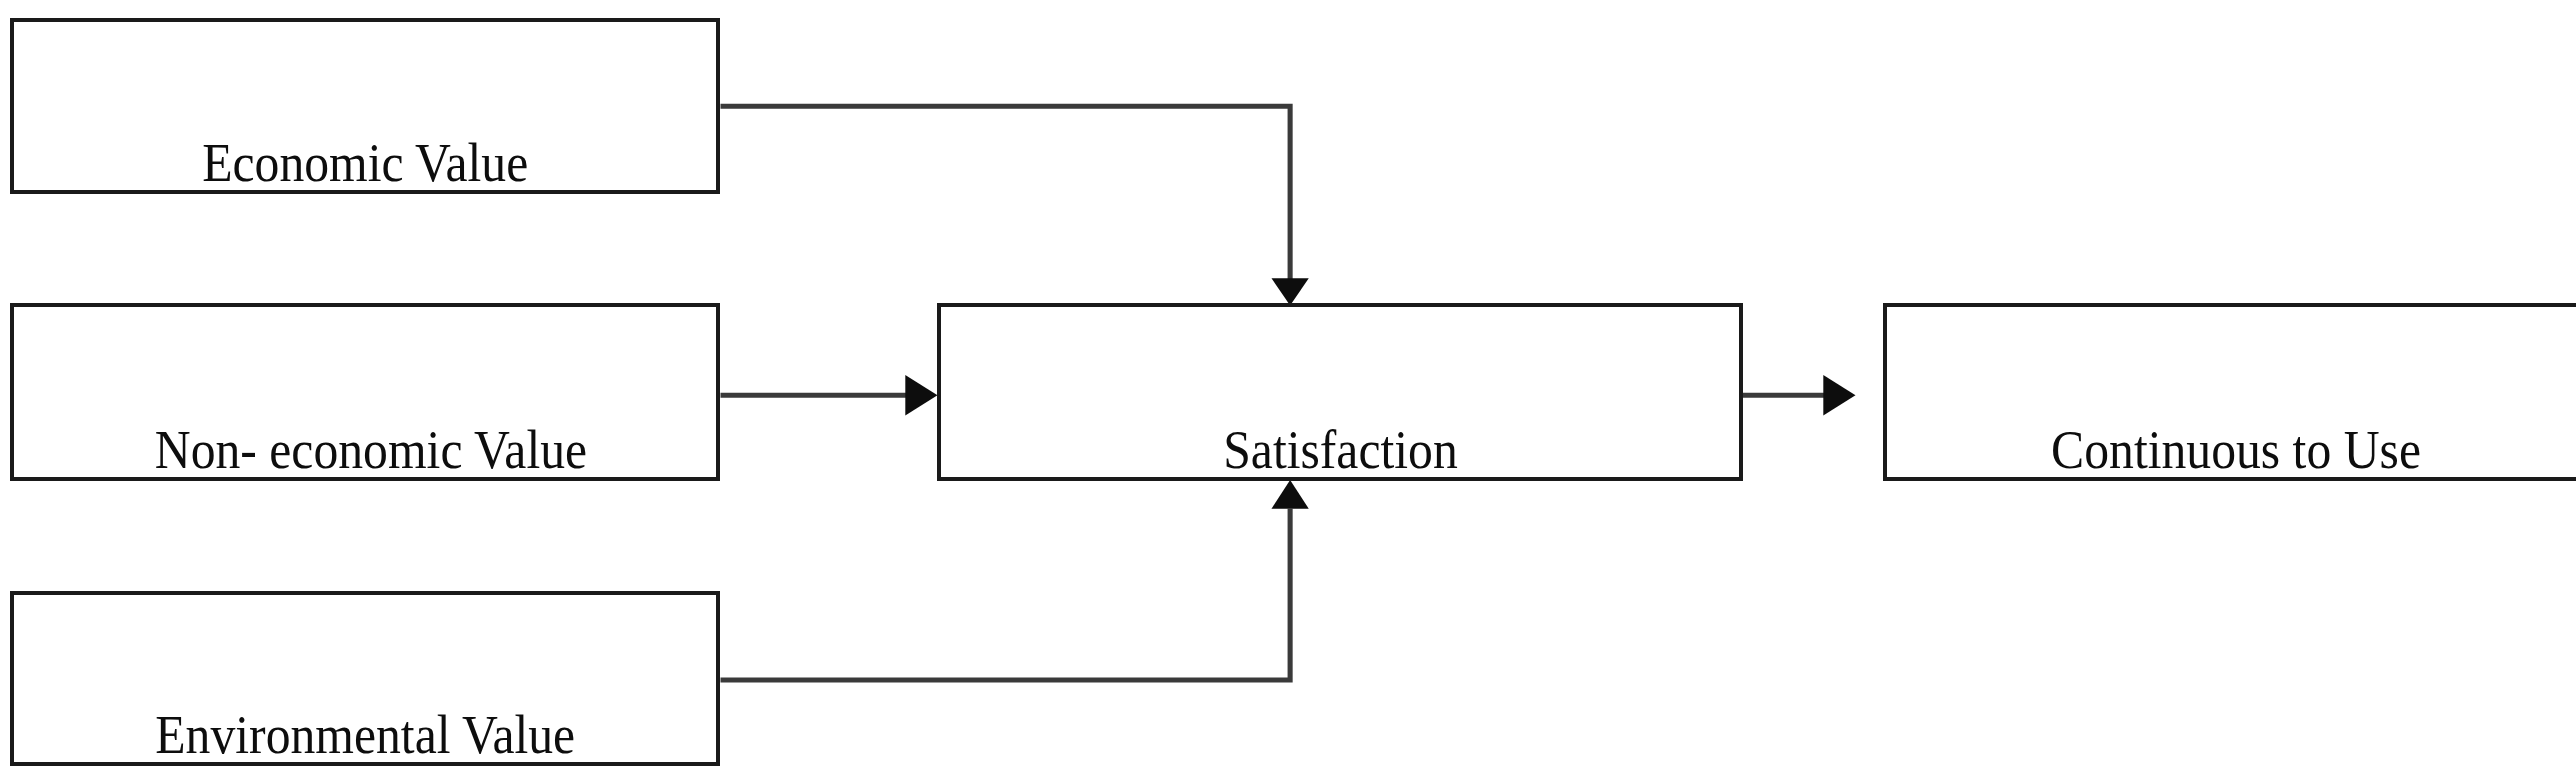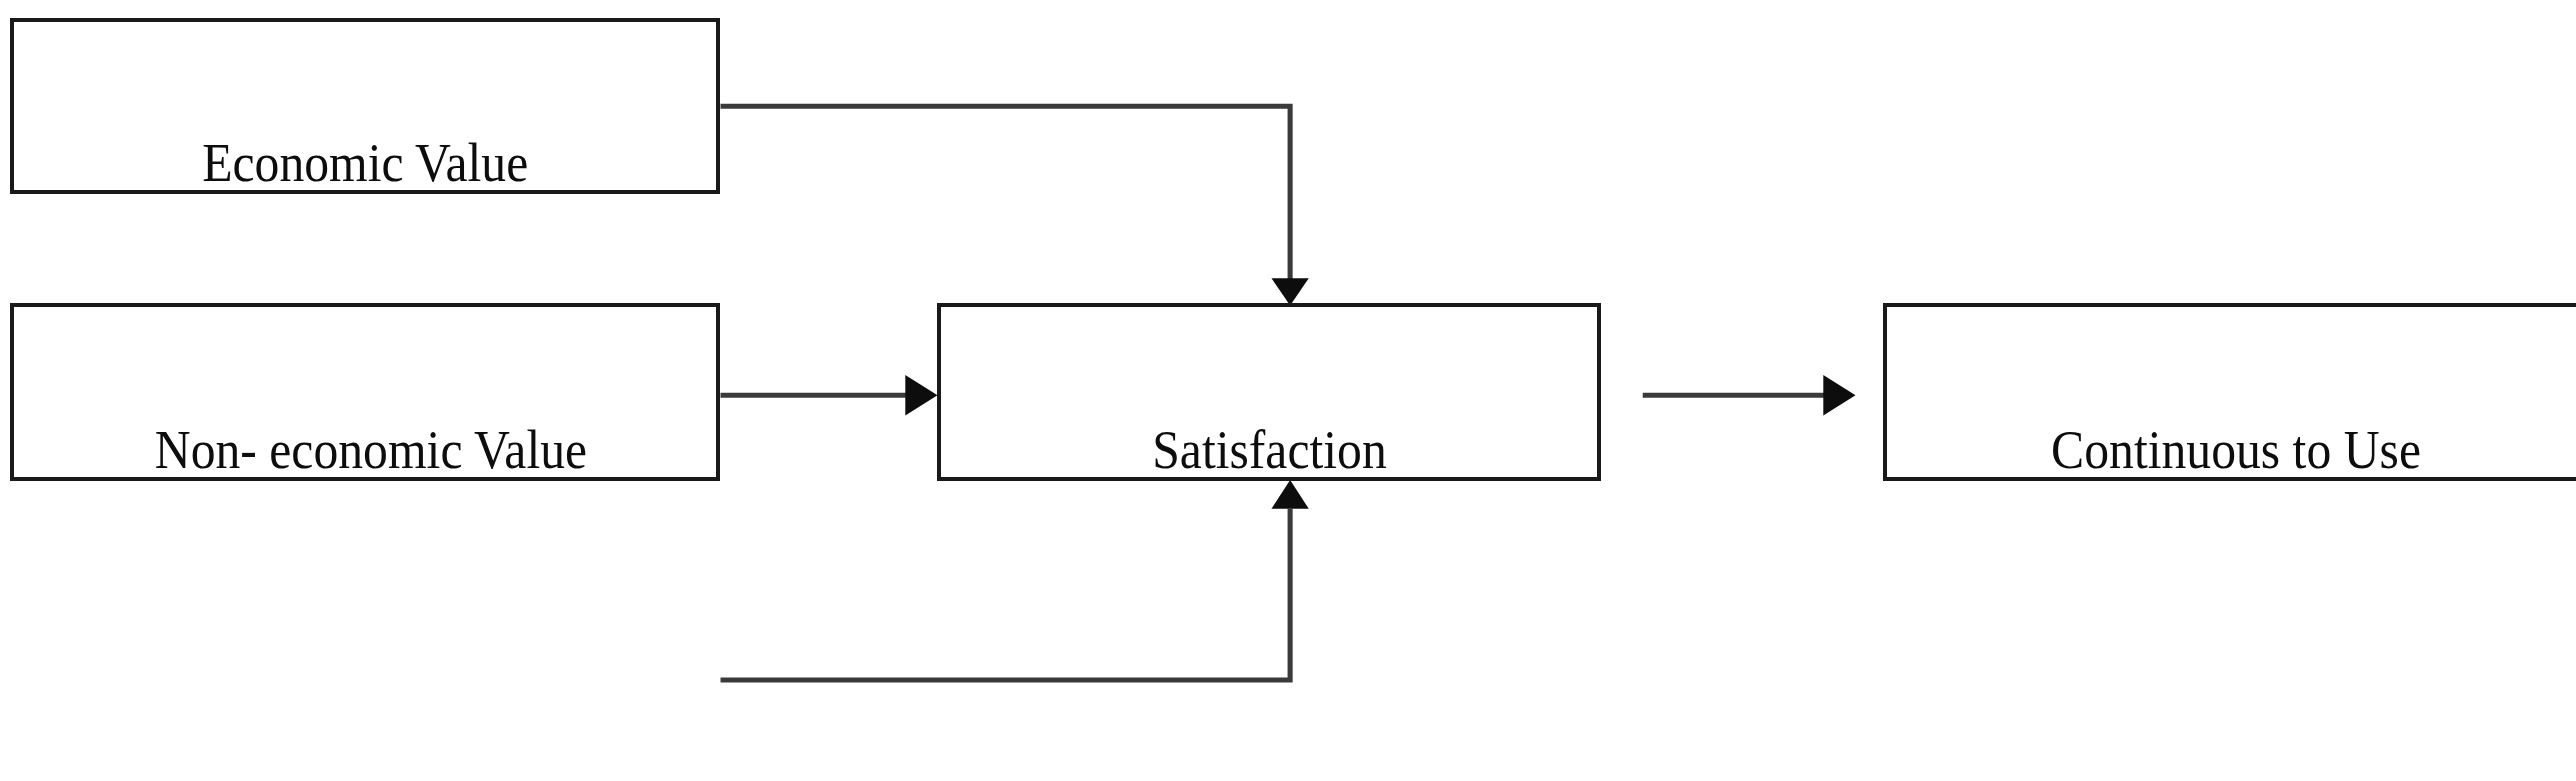--- a/index.html
+++ b/index.html
@@ -39,7 +39,7 @@
   #node-economic-value   { left: 10.2px;   top: 18px;  width: 710px; height: 176px; }
   #node-noneconomic-value{ left: 10.2px;   top: 303px; width: 710px; height: 178px; padding-left: 12px; }
   #node-environmental-value { left: 10.2px; top: 591px; width: 710px; height: 175px; }
-  #node-satisfaction     { left: 937px; top: 303px; width: 664px; height: 178px; }
+  #node-satisfaction     { left: 937px; top: 303px; width: 806px; height: 178px; }
   #node-continuous-to-use{ left: 1855px; top: 303px; width: 706px; height: 178px; margin-left: 28px; }
 
   #edge-layer {

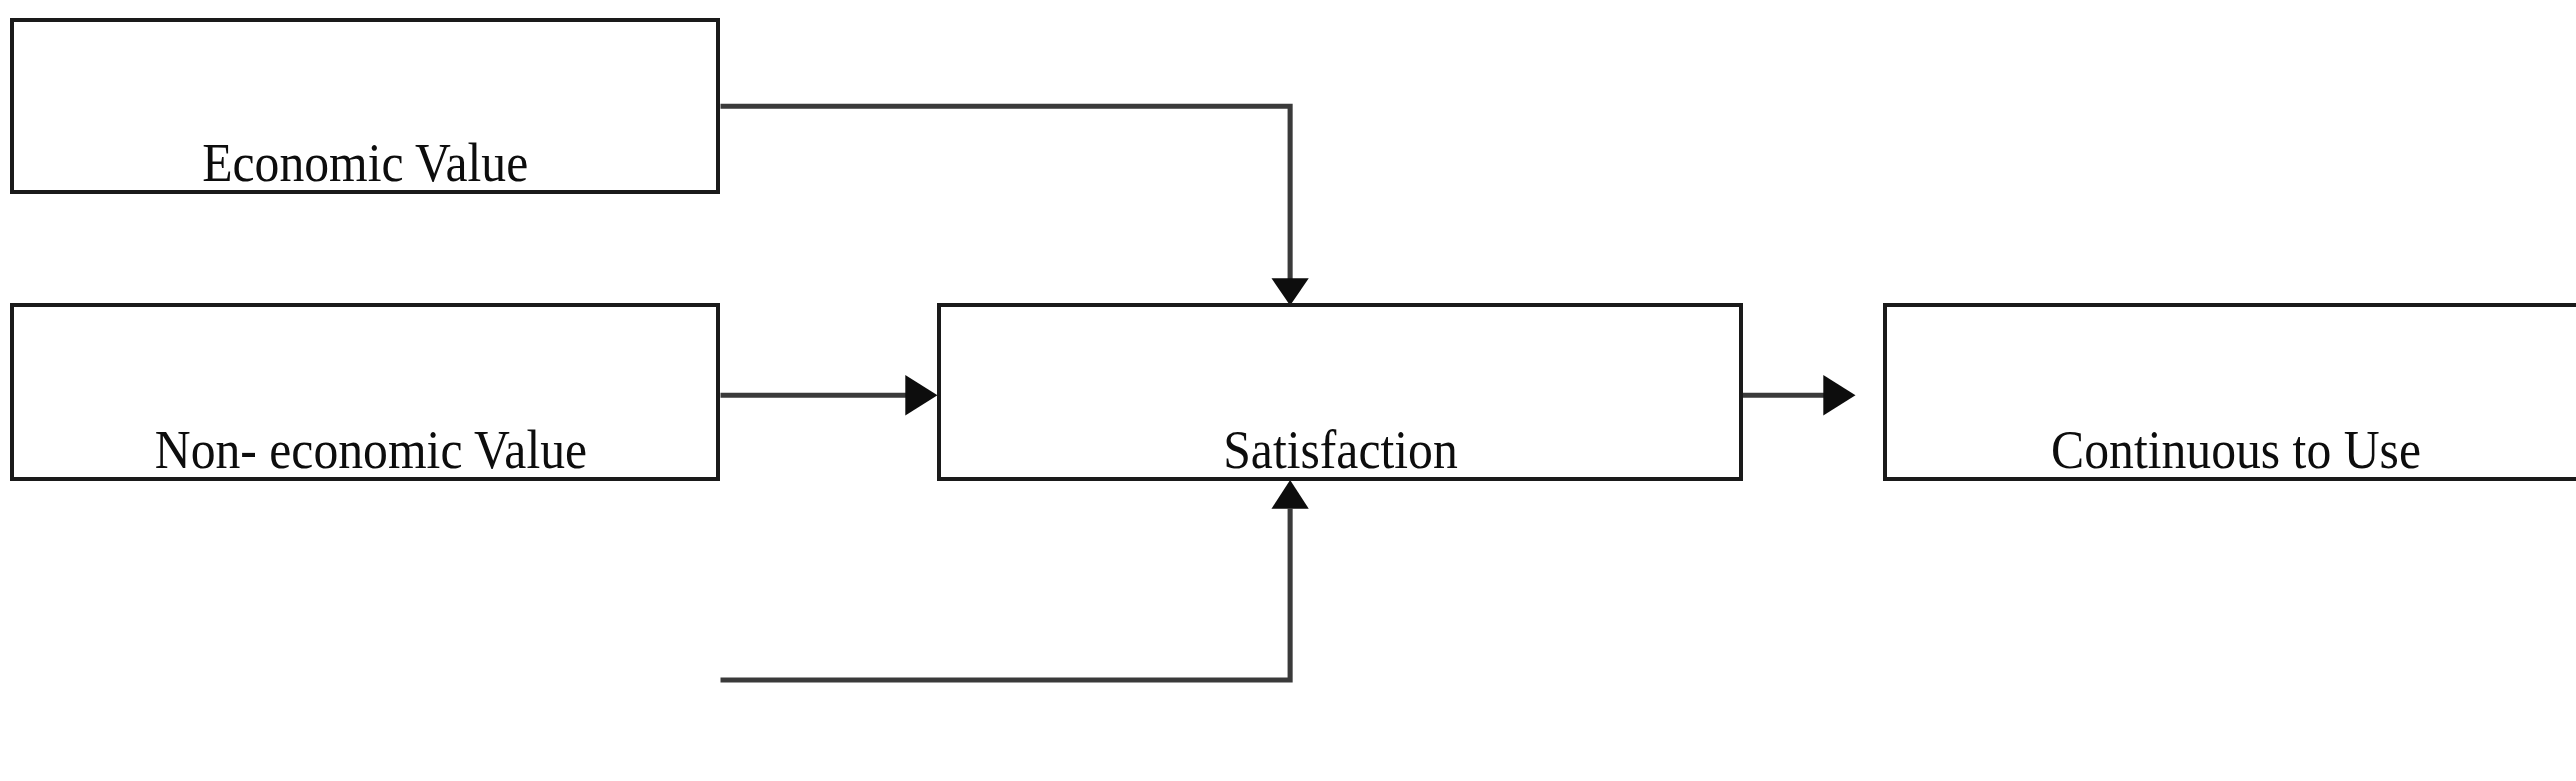--- a/index.html
+++ b/index.html
@@ -97,6 +97,9 @@
     <span class="node-label">Non- economic Value</span>
   </div>
 
+  <div class="node" id="node-environmental-value">
+    <span class="node-label">Environmental Value</span>
+  </div>
 
   <div class="node" id="node-satisfaction">
     <span class="node-label">Satisfaction</span>

